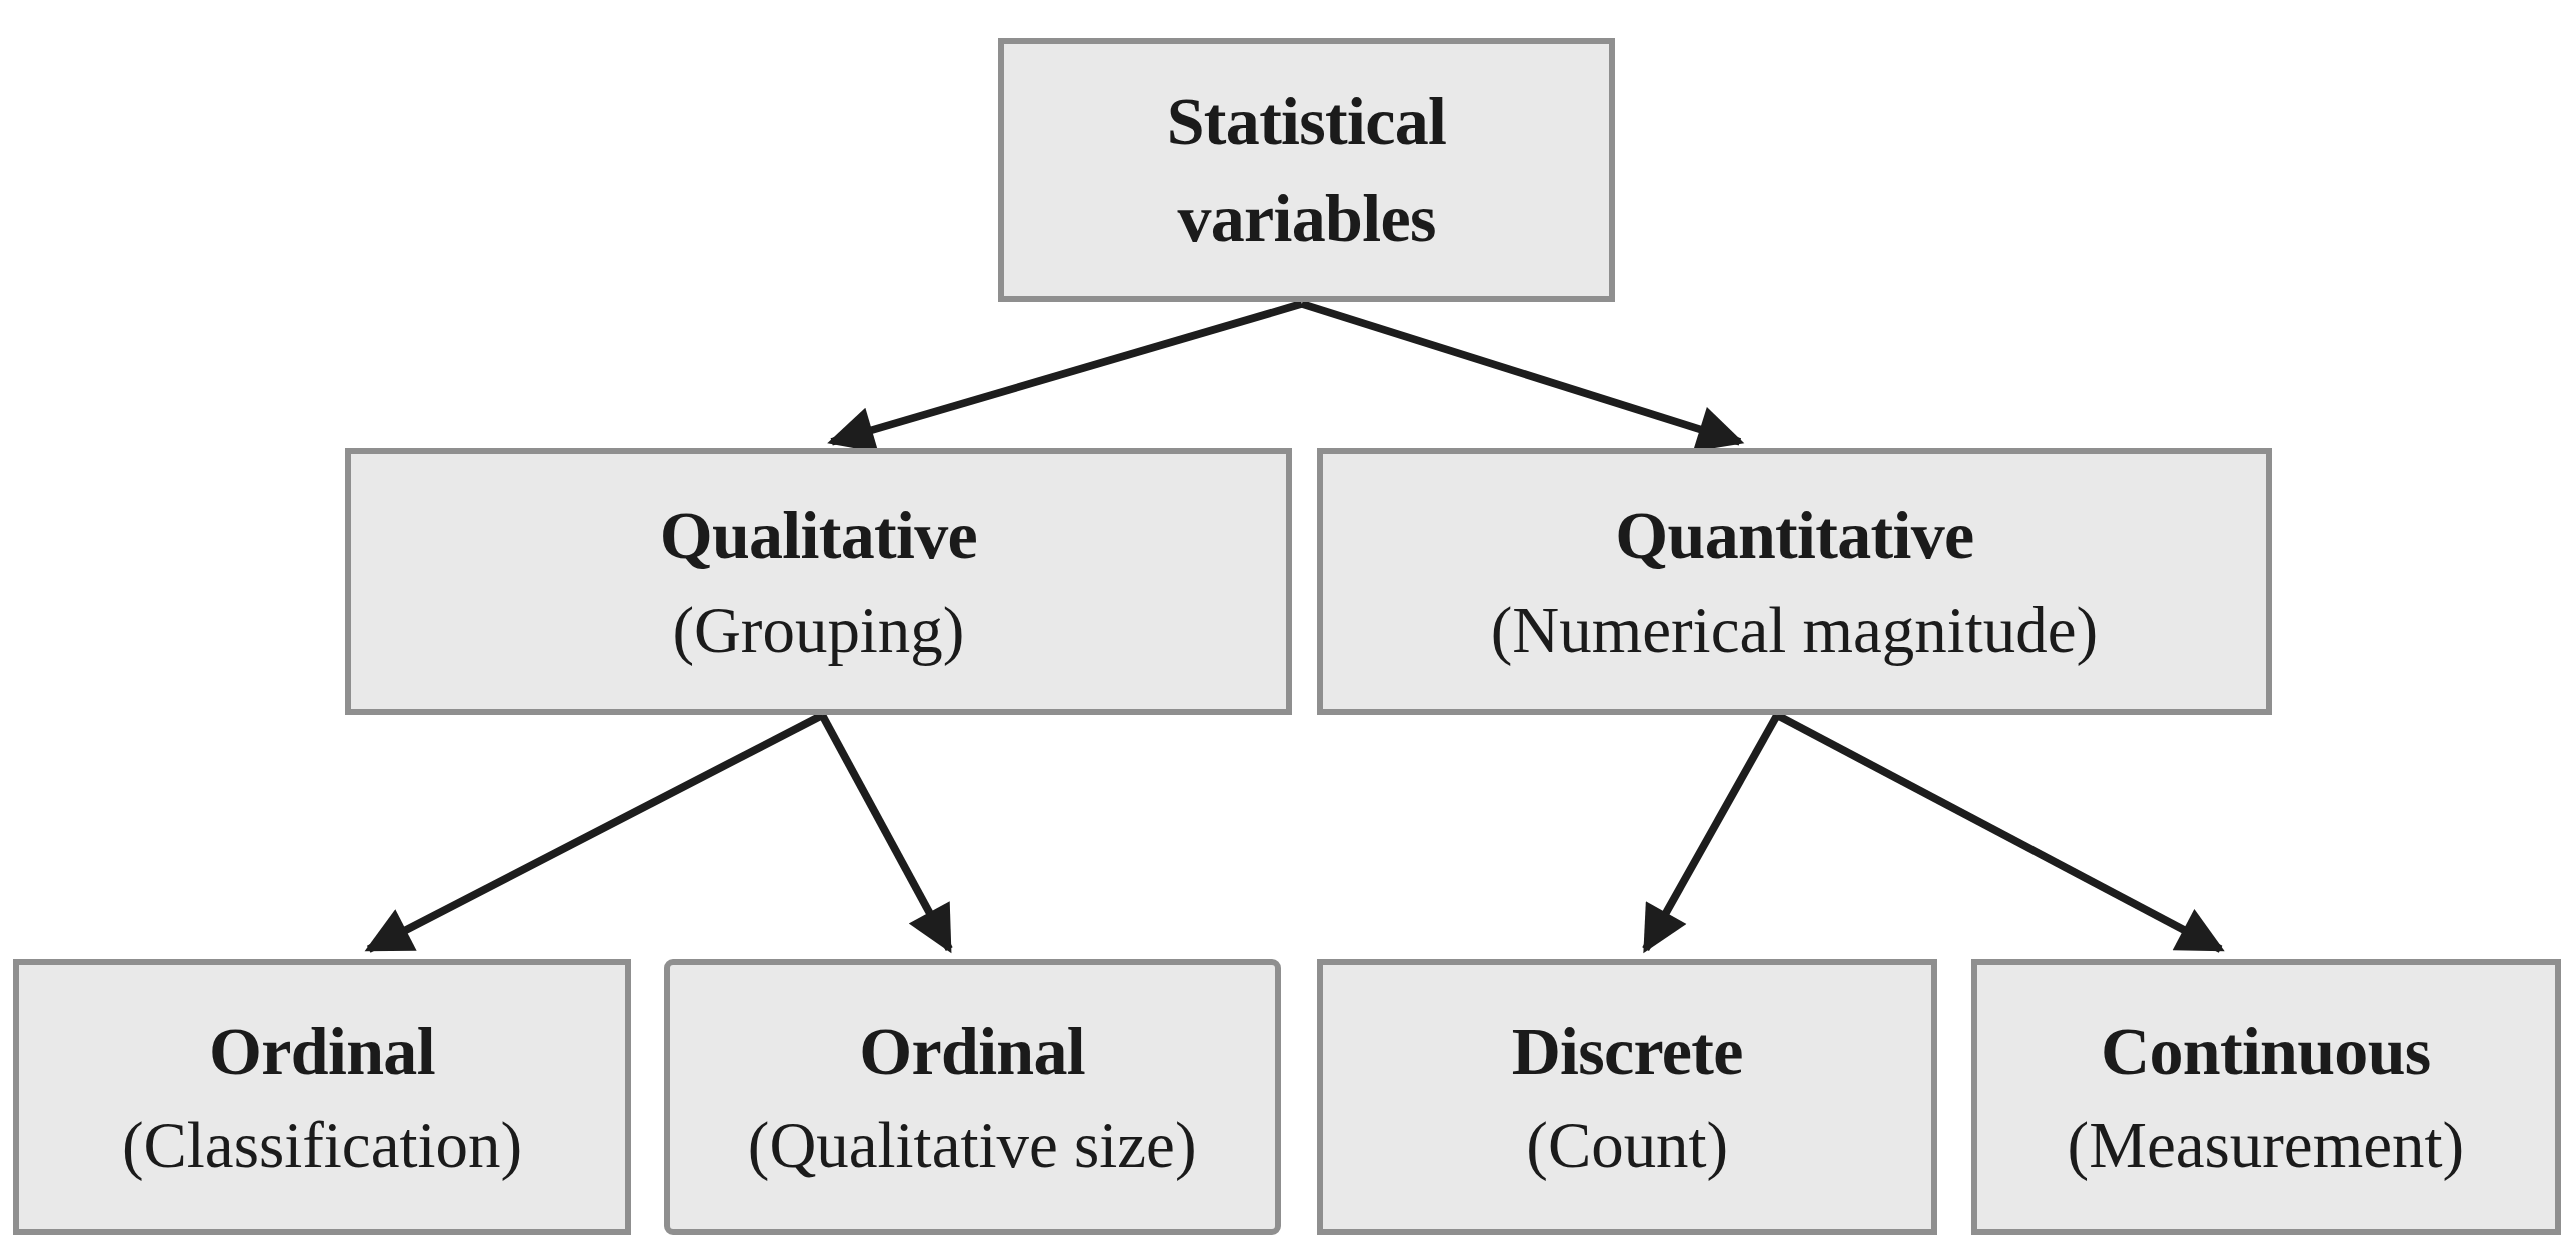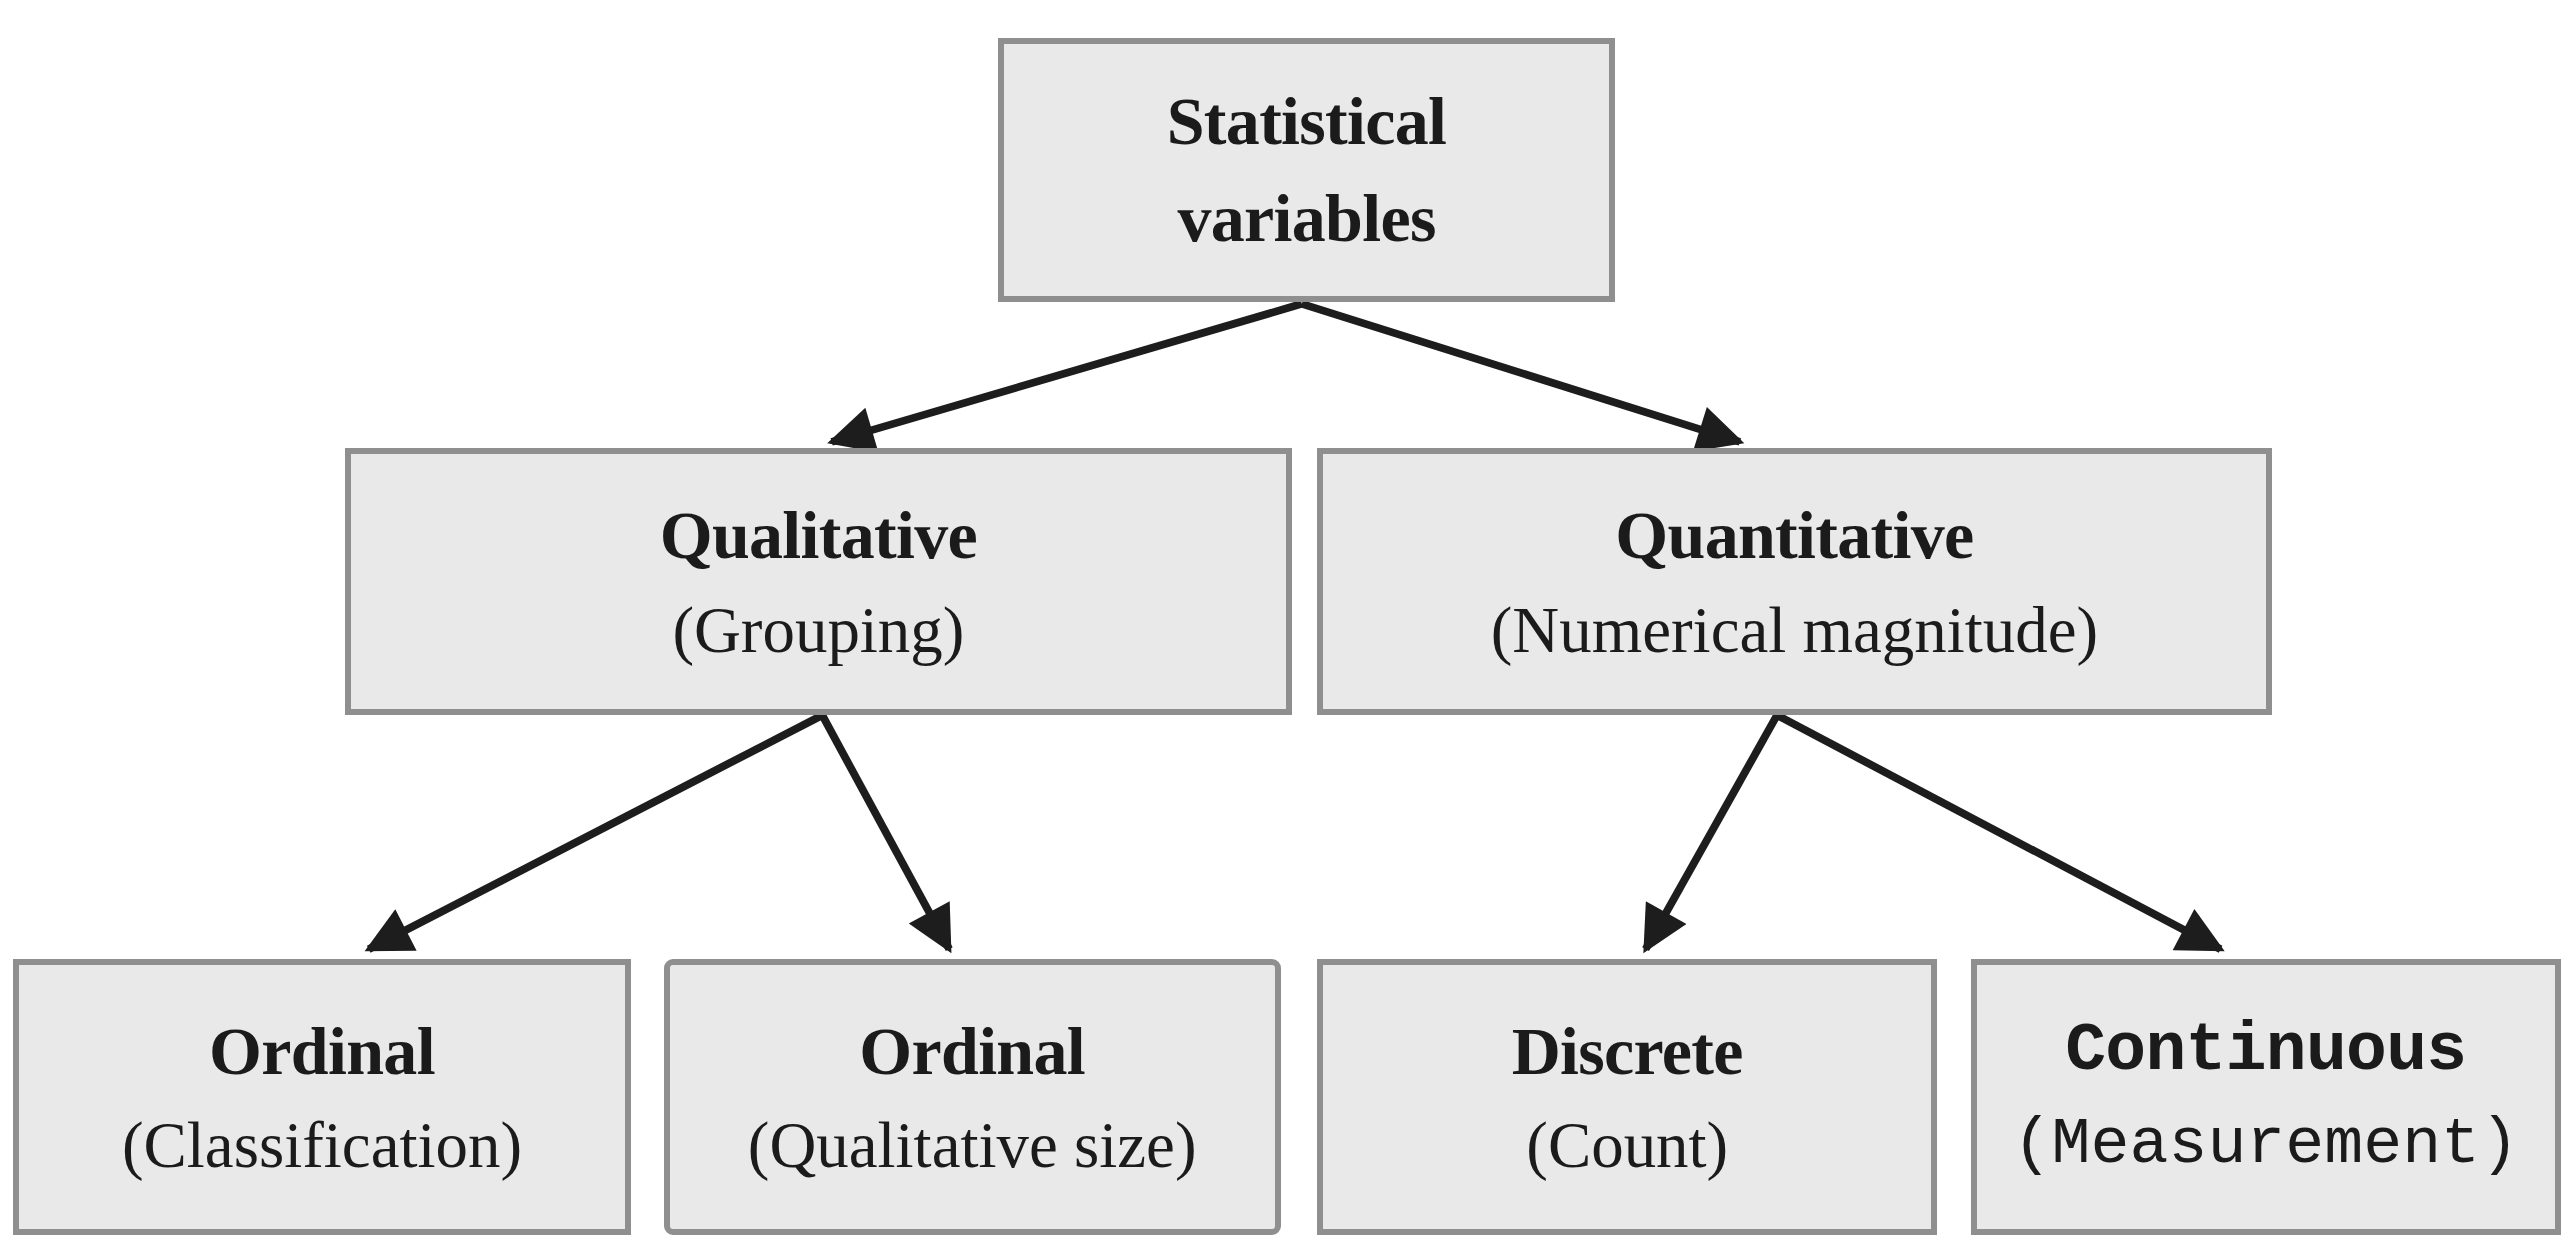--- a/index.html
+++ b/index.html
@@ -59,7 +59,7 @@
   .node.nominal     { left:  0.52%; top: 76.38%; width: 23.96%; height: 21.94%; }
   .node.ordinal     { left: 25.76%; top: 76.38%; width: 23.96%; height: 21.94%; border-radius: 9px; }
   .node.discrete    { left: 51.14%; top: 76.38%; width: 24.06%; height: 21.94%; align-items: center; }
-  .node.continuous  { left: 76.50%; top: 76.38%; width: 22.92%; height: 21.94%; font-family: Liberation Mono, monospace; }
+  .node.continuous  { left: 76.50%; top: 76.38%; width: 22.92%; height: 21.94%; }
 </style>
 </head>
 <body>

